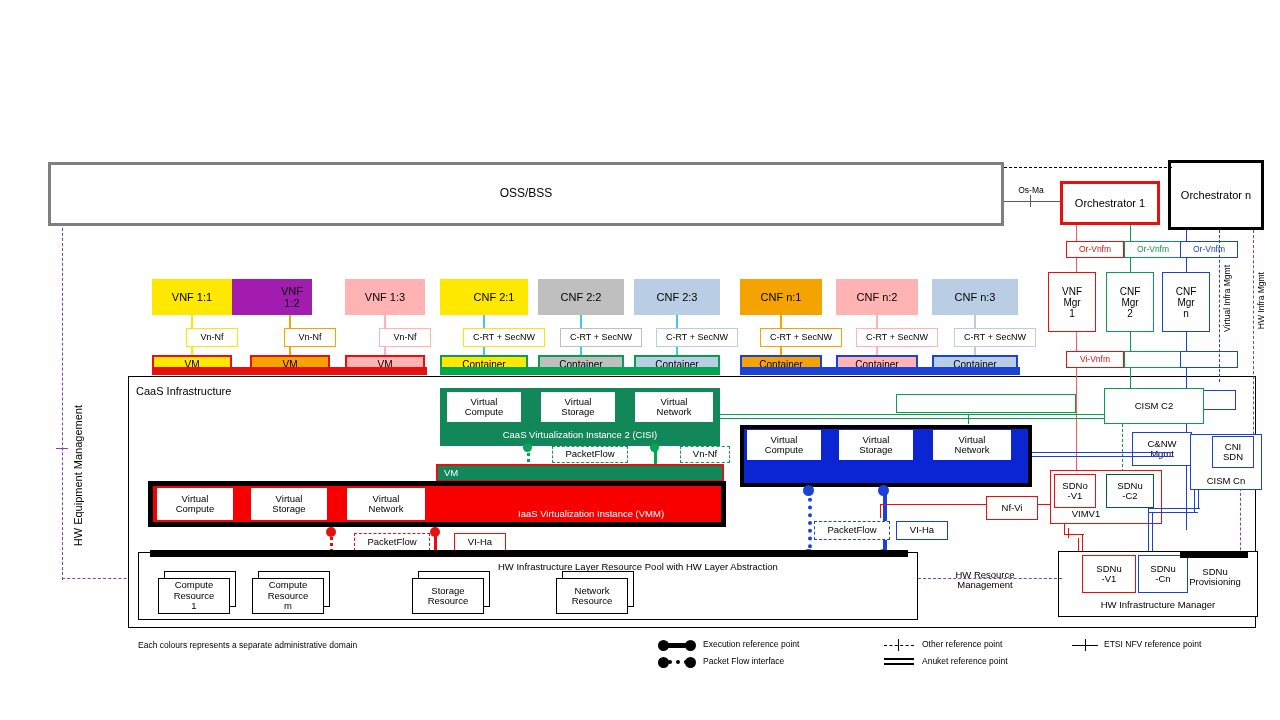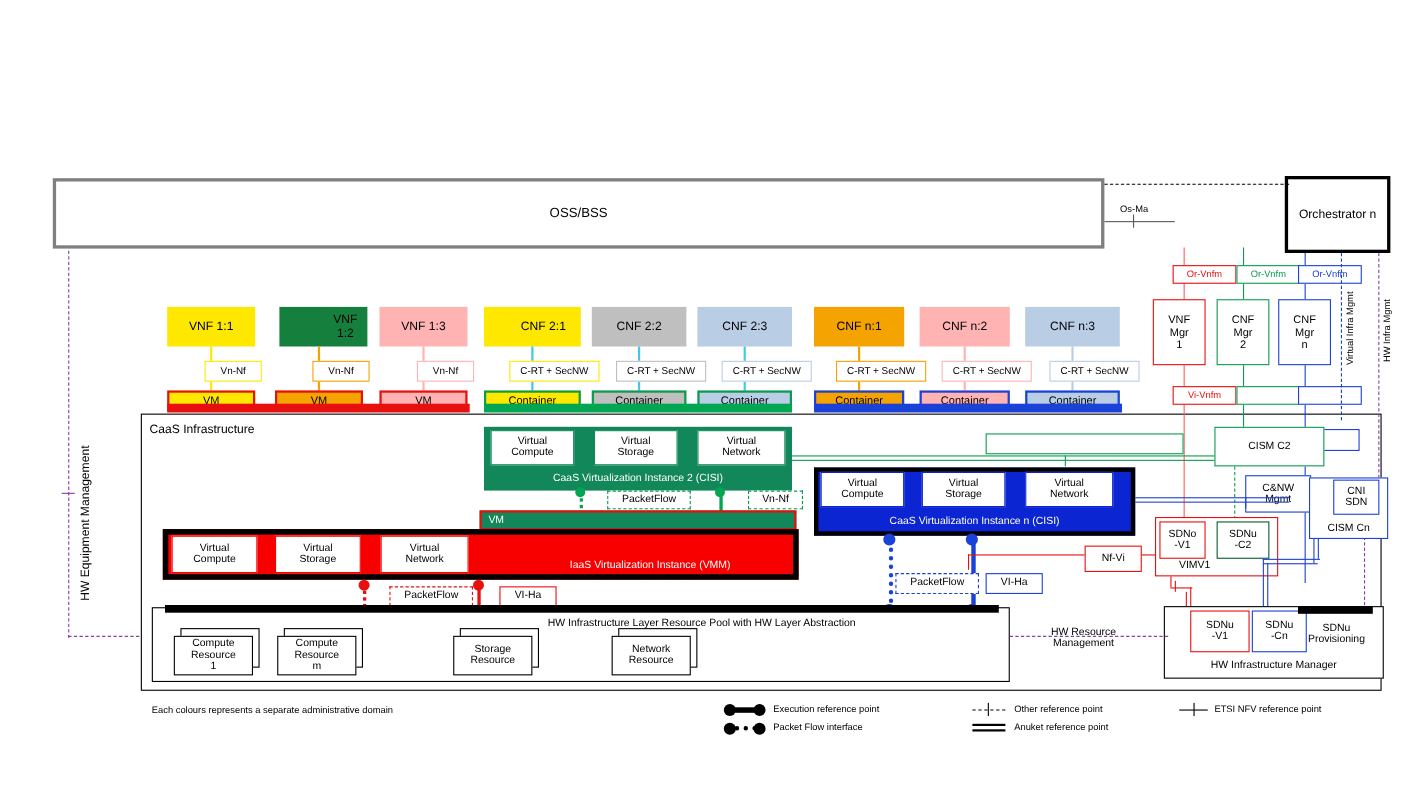--- a/index.html
+++ b/index.html
@@ -46,6 +46,9 @@
   <div class="abs ln" style="left:1030px;top:195px;width:0;height:12px;border-left:1.3px solid #595959;"></div>
   <div class="abs ctr xs" style="left:1006px;top:184px;width:50px;height:13px;">Os-Ma</div>
 
+  <div class="abs ctr" style="left:1060px;top:181px;width:100px;height:44px;border:3px solid #e8100f;background:#fff;">
+    <span class="lbl" style="padding:0 4px;">Orchestrator 1</span>
+  </div>
 
   <div class="abs ctr" style="left:1168px;top:160px;width:96px;height:70px;border:3px solid #000;background:#fff;">
     <span class="lbl" style="padding:0 4px;">Orchestrator n</span>

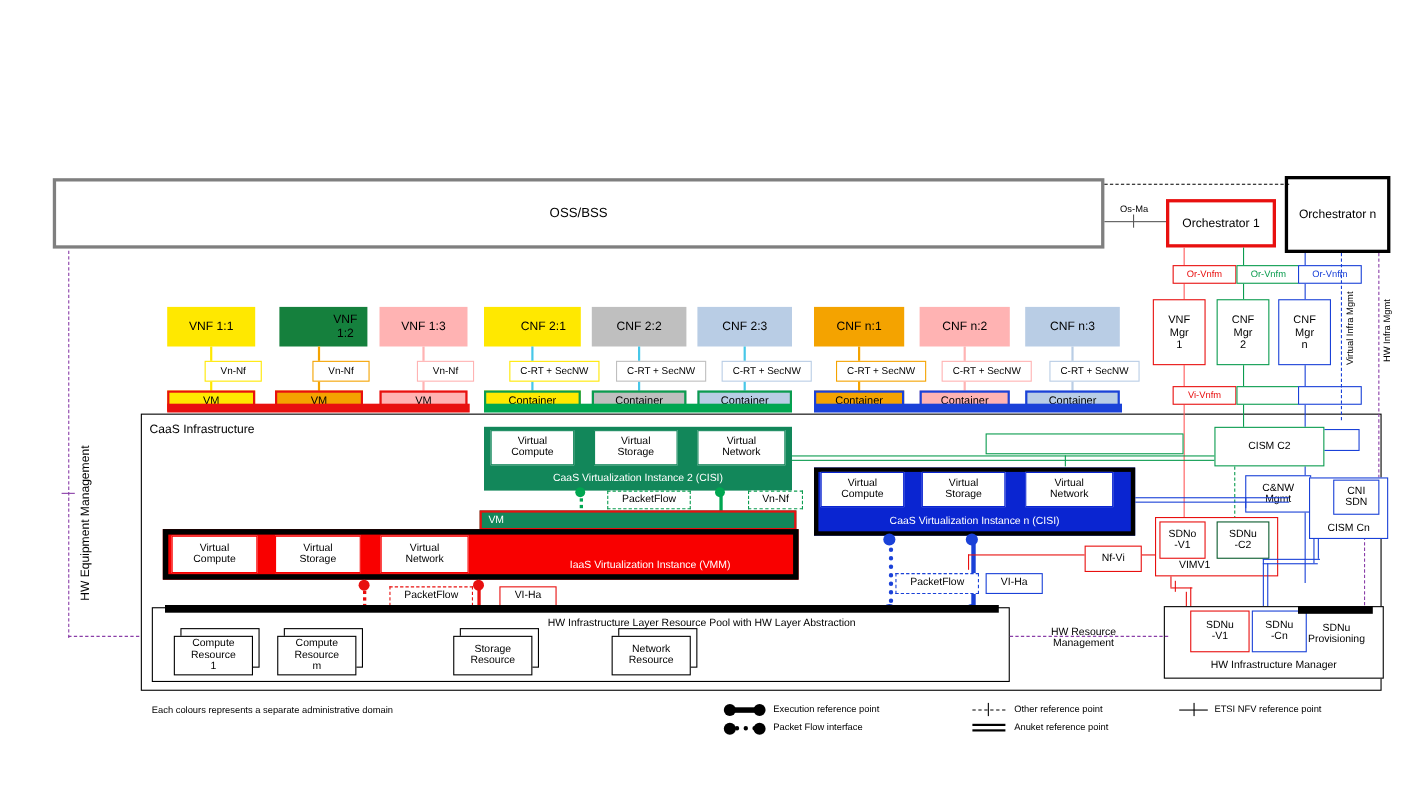--- a/index.html
+++ b/index.html
@@ -65,7 +65,7 @@
       <div class="abs ctr" style="left: 152px; top: 355px; width: 80px; height: 19px; background: rgb(255, 232, 0); border: 2.5px solid rgb(232, 16, 15); font-size: 10px;">
         <span>VM</span>
       </div>
-      <div class="abs ctr lbl" style="left: 254px; top: 279px; width: 80px; height: 36px; background: #15803d; padding-left: 40px;">
+      <div class="abs ctr lbl" style="left: 232px; top: 279px; width: 80px; height: 36px; background: #a21caf; padding-left: 40px;">
         <span>VNF 1:2</span>
       </div>
       <div class="abs" style="left: 289px; top: 315px; width: 0px; height: 44px; border-left: 2.5px solid rgb(244, 163, 0);"></div>

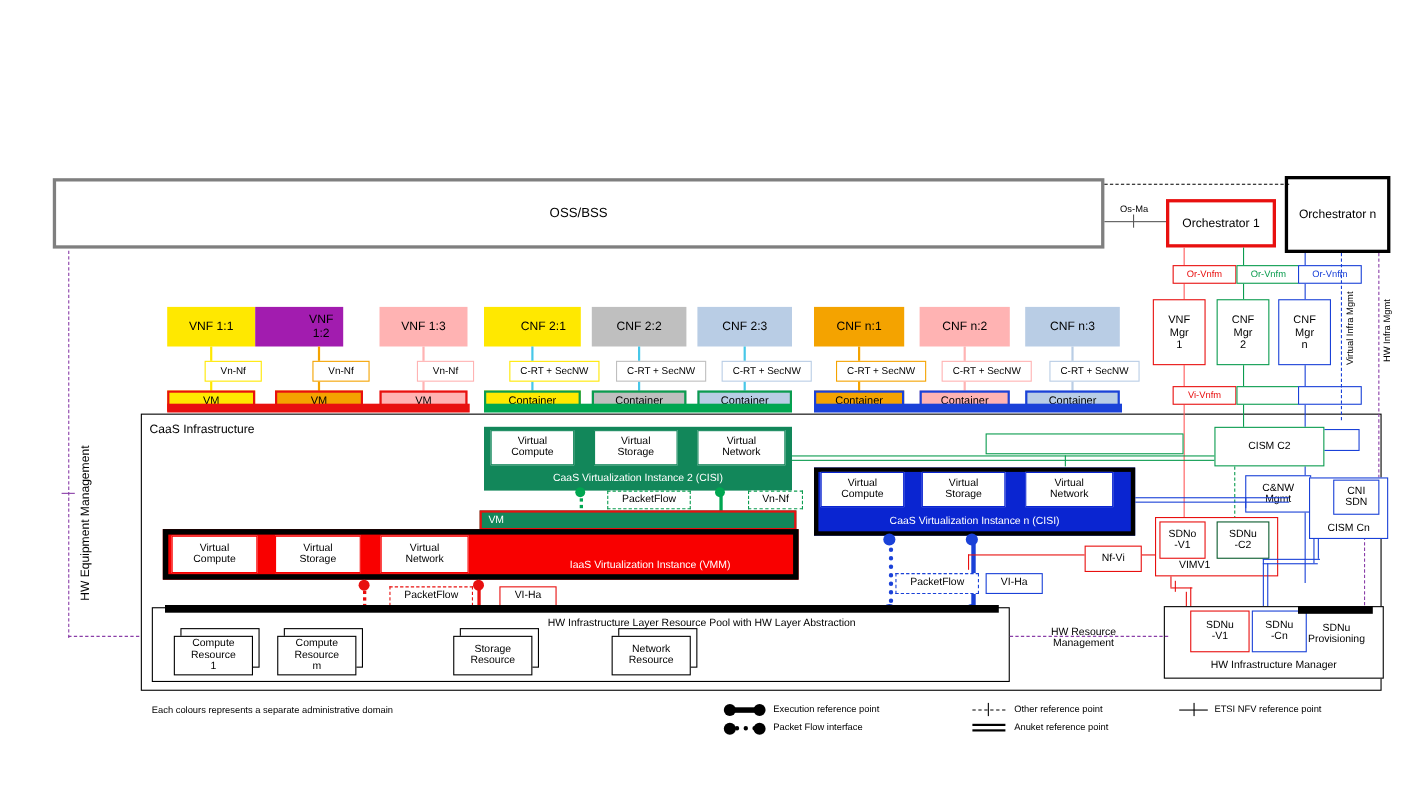--- a/index.html
+++ b/index.html
@@ -163,7 +163,6 @@
   <div class="abs ctr sm" style="left:746px;top:429px;width:76px;height:32px;background:#fff;border:1px solid #0a25d1;">Virtual<br>Compute</div>
   <div class="abs ctr sm" style="left:838px;top:429px;width:76px;height:32px;background:#fff;border:1px solid #0a25d1;">Virtual<br>Storage</div>
   <div class="abs ctr sm" style="left:932px;top:429px;width:80px;height:32px;background:#fff;border:1px solid #0a25d1;">Virtual<br>Network</div>
-  <div class="abs ctr sm" style="left:740px;top:465px;width:292px;height:18px;color:#fff;">CaaS Virtualization Instance n (CISI)</div>
 
   <div class="abs" style="left:808px;top:490px;width:0;height:66px;border-left:4px dotted #1a41d8;"></div>
   <div class="abs dot" style="left:803px;top:485px;width:11px;height:11px;background:#1a41d8;"></div>

